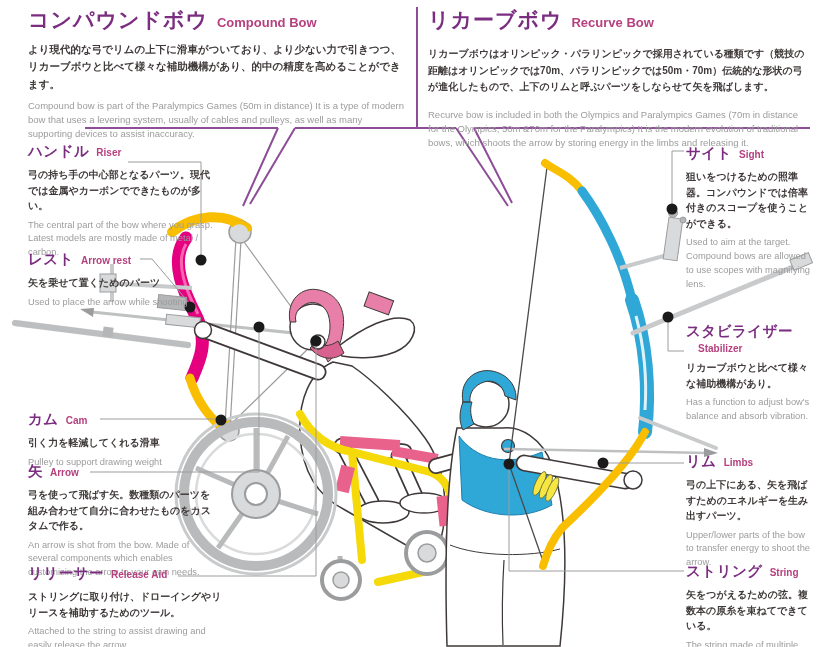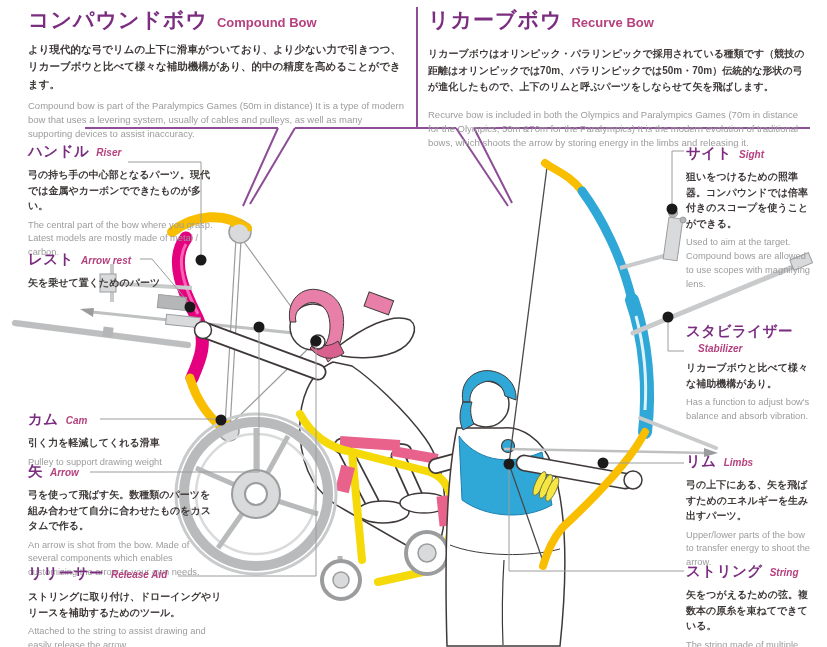--- a/index.html
+++ b/index.html
@@ -16,7 +16,7 @@
   
   .part .trow{display:flex;align-items:baseline;}
   .part .p-jp{font-size:14.5px;font-weight:bold;color:#7B2D80;letter-spacing:0.5px;}
-  .part .p-en{font-size:10px;font-weight:bold;color:#B5417F;margin-left:7px;font-style:italic;}
+  .part .p-en{font-size:10px;font-weight:bold;color:#B5417F;margin-left:7px;}
   .part.stack .p-en{display:block;margin-left:12px;margin-top:2px;}
   .part .d-jp{font-size:10px;line-height:1.55;font-weight:bold;color:#3F3A39;margin:6px 0 0 0;}
   .part .d-en{font-size:9.3px;line-height:1.5;color:#9C9C9D;margin:5px 0 0 0;}

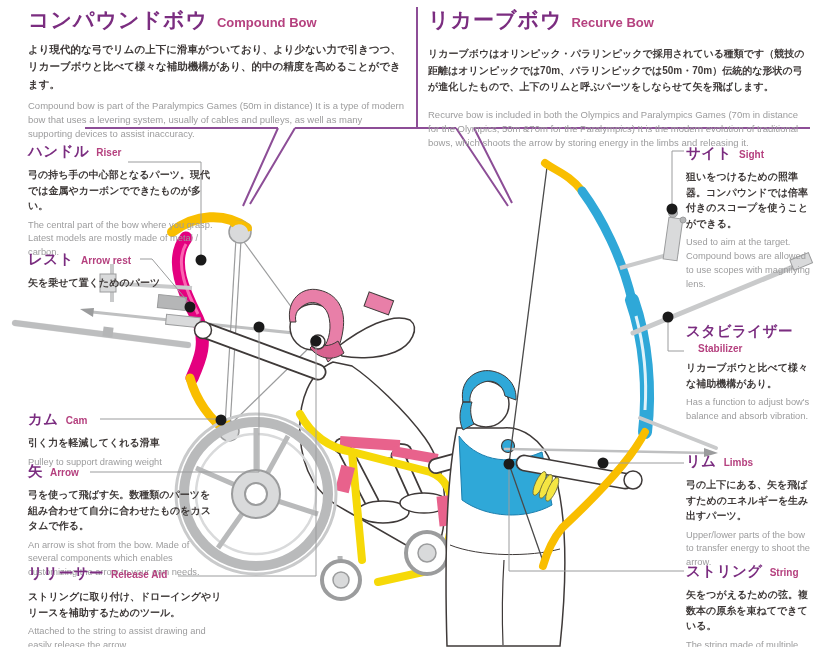--- a/index.html
+++ b/index.html
@@ -233,6 +233,7 @@
         <span class="p-en">Arrow rest</span>
       </div>
     <p class="d-jp">矢を乗せて置くためのパーツ</p>
+    <p class="d-en">Used to place the arrow while shooting</p>
   </div>
 
   <div class="txt part" style="left:28px;top:410px;width:188px;">

